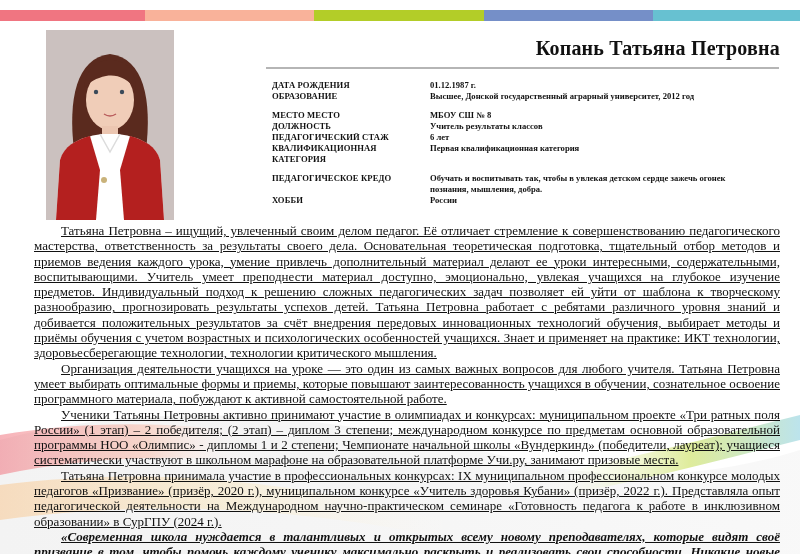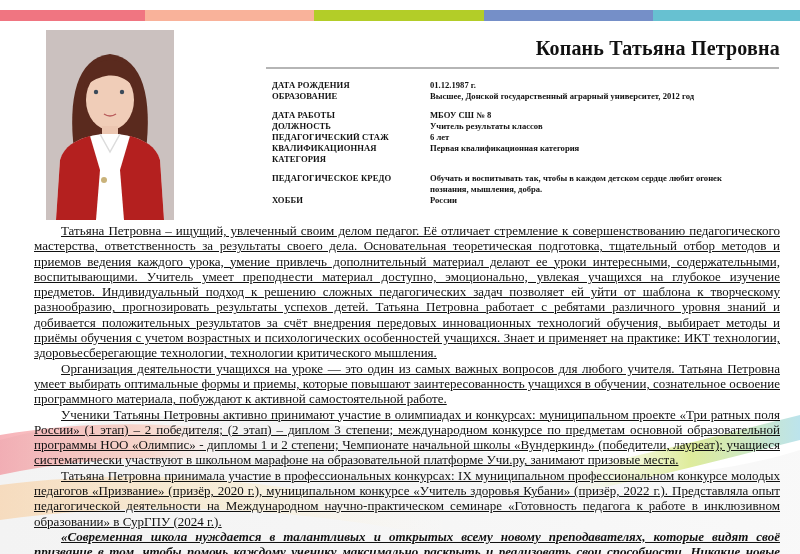--- a/index.html
+++ b/index.html
@@ -99,7 +99,7 @@
   </div>
   <div class="gap"></div>
   <div class="row">
-    <div class="lbl">ДАТА РАБОТЫ</div>
+    <div class="lbl">МЕСТО МЕСТО</div>
     <div class="val">МБОУ СШ № 8</div>
   </div>
   <div class="row">

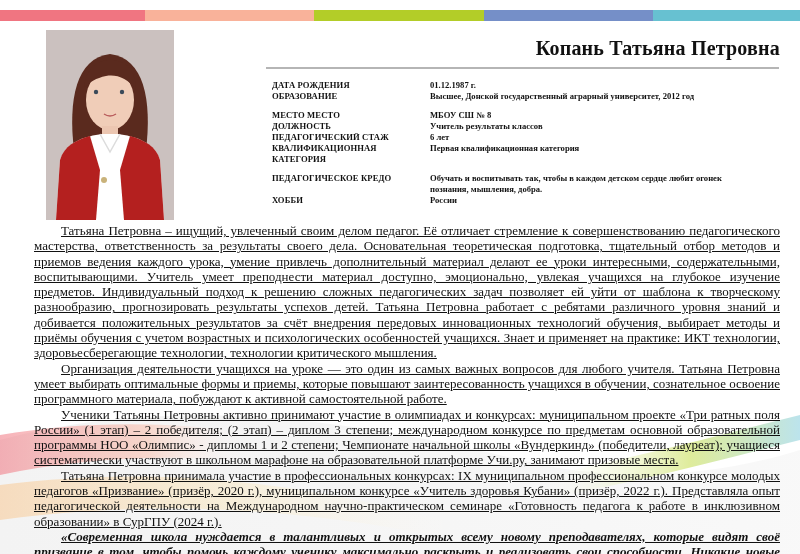--- a/index.html
+++ b/index.html
@@ -117,7 +117,7 @@
   <div class="gap"></div>
   <div class="row">
     <div class="lbl">ПЕДАГОГИЧЕСКОЕ КРЕДО</div>
-    <div class="val" style="padding-right:40px;">Обучать и воспитывать так, чтобы в каждом детском сердце любит огонек познания, мышления, добра.</div>
+    <div class="val" style="padding-right:40px;">Обучать и воспитывать так, чтобы в увлекая детском сердце зажечь огонек познания, мышления, добра.</div>
   </div>
   <div class="row">
     <div class="lbl">ХОББИ</div>

